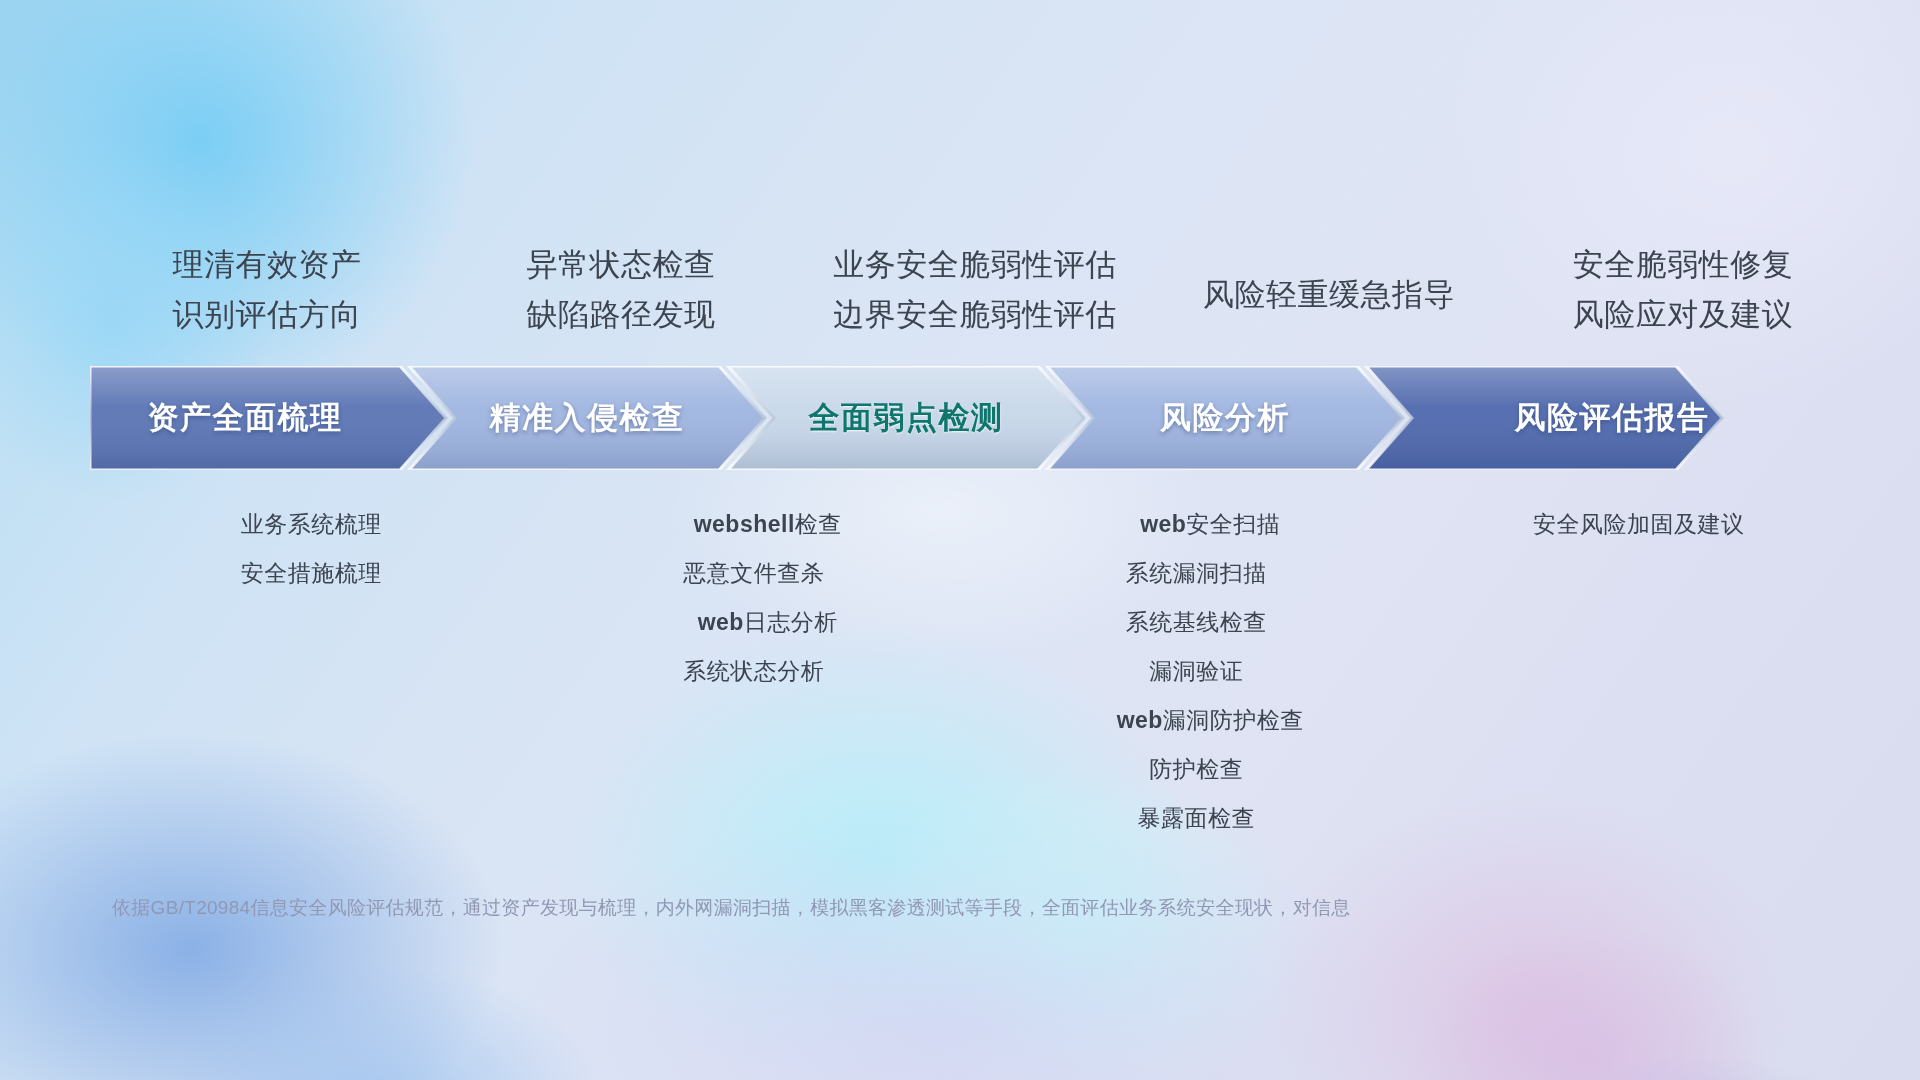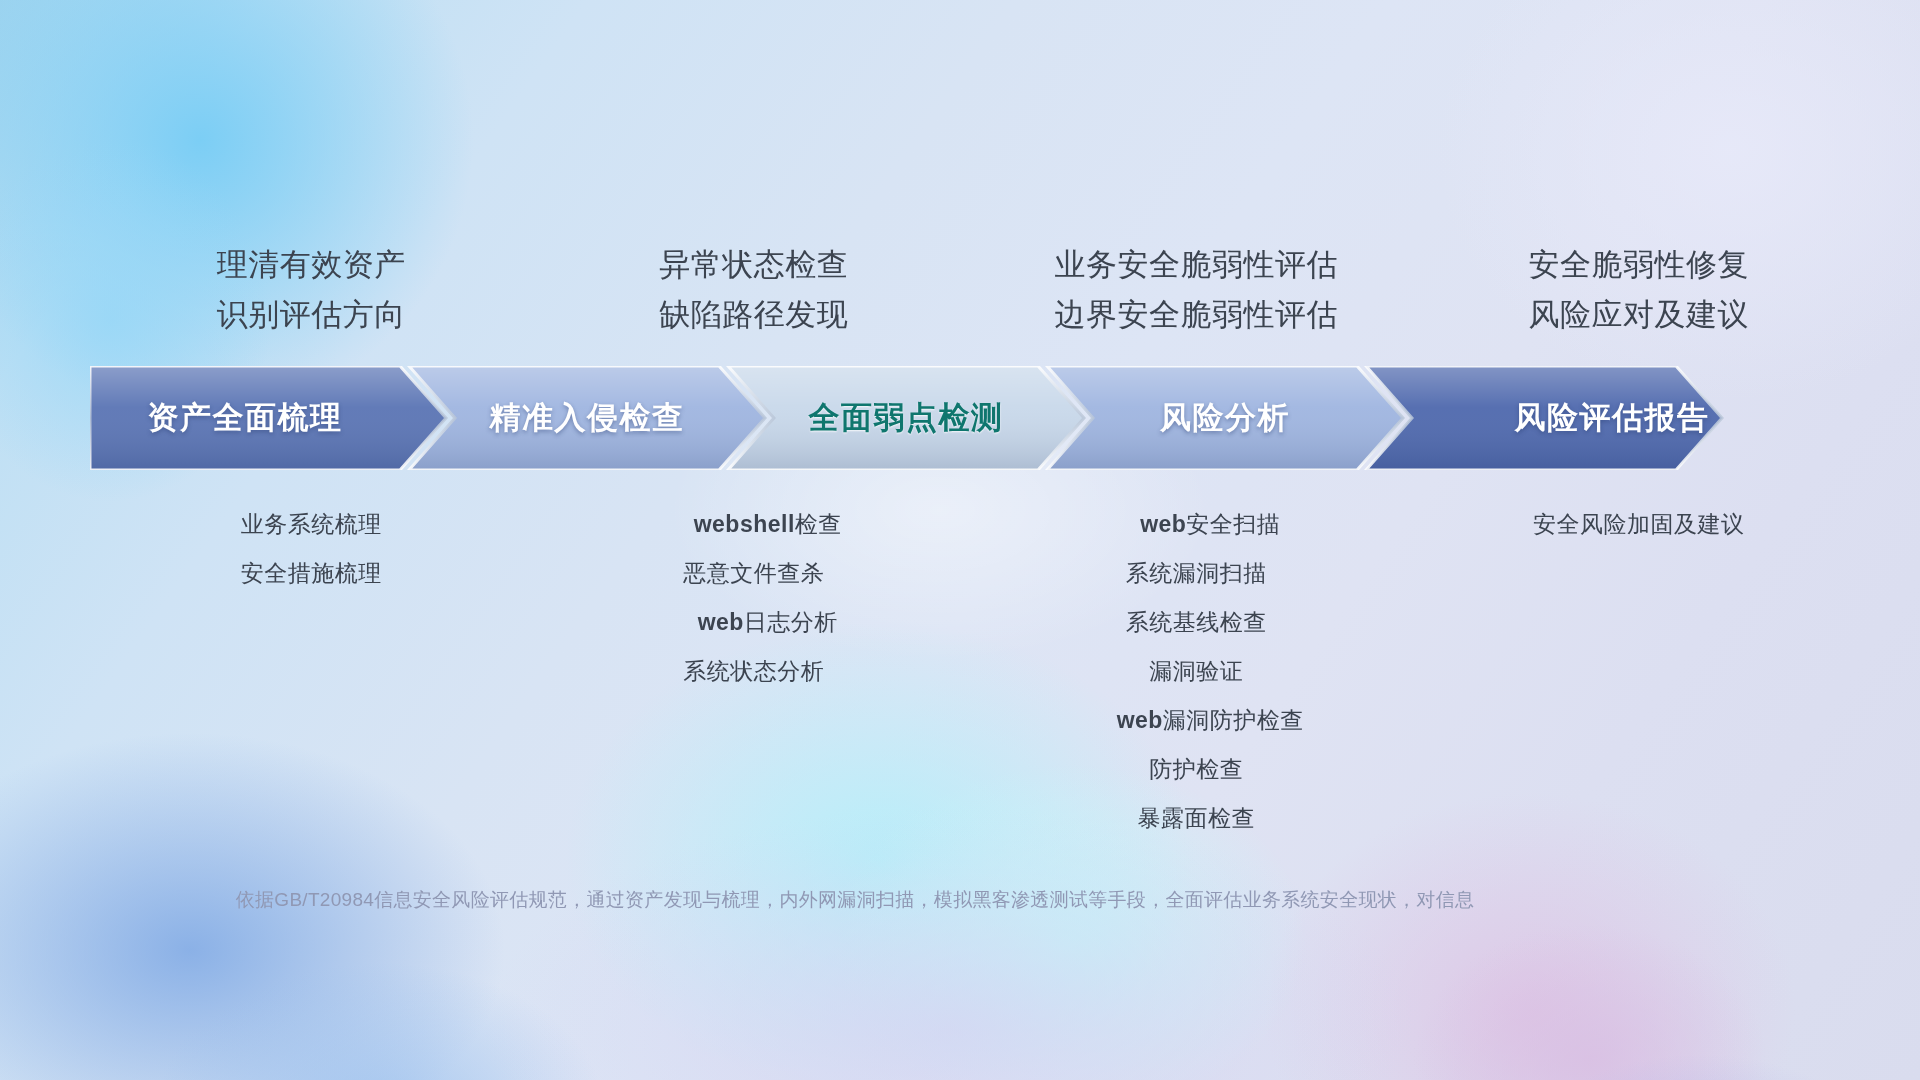--- a/index.html
+++ b/index.html
@@ -151,6 +151,9 @@
       <div class="topcol">
         <div class="lbl">业务安全脆弱性评估</div>
         <div class="lbl">边界安全脆弱性评估</div>
+      </div>
+      <div class="topcol mid-shift">
+        <div class="lbl">风险轻重缓急指导</div>
       </div>
       <div class="topcol">
         <div class="lbl">安全脆弱性修复</div>

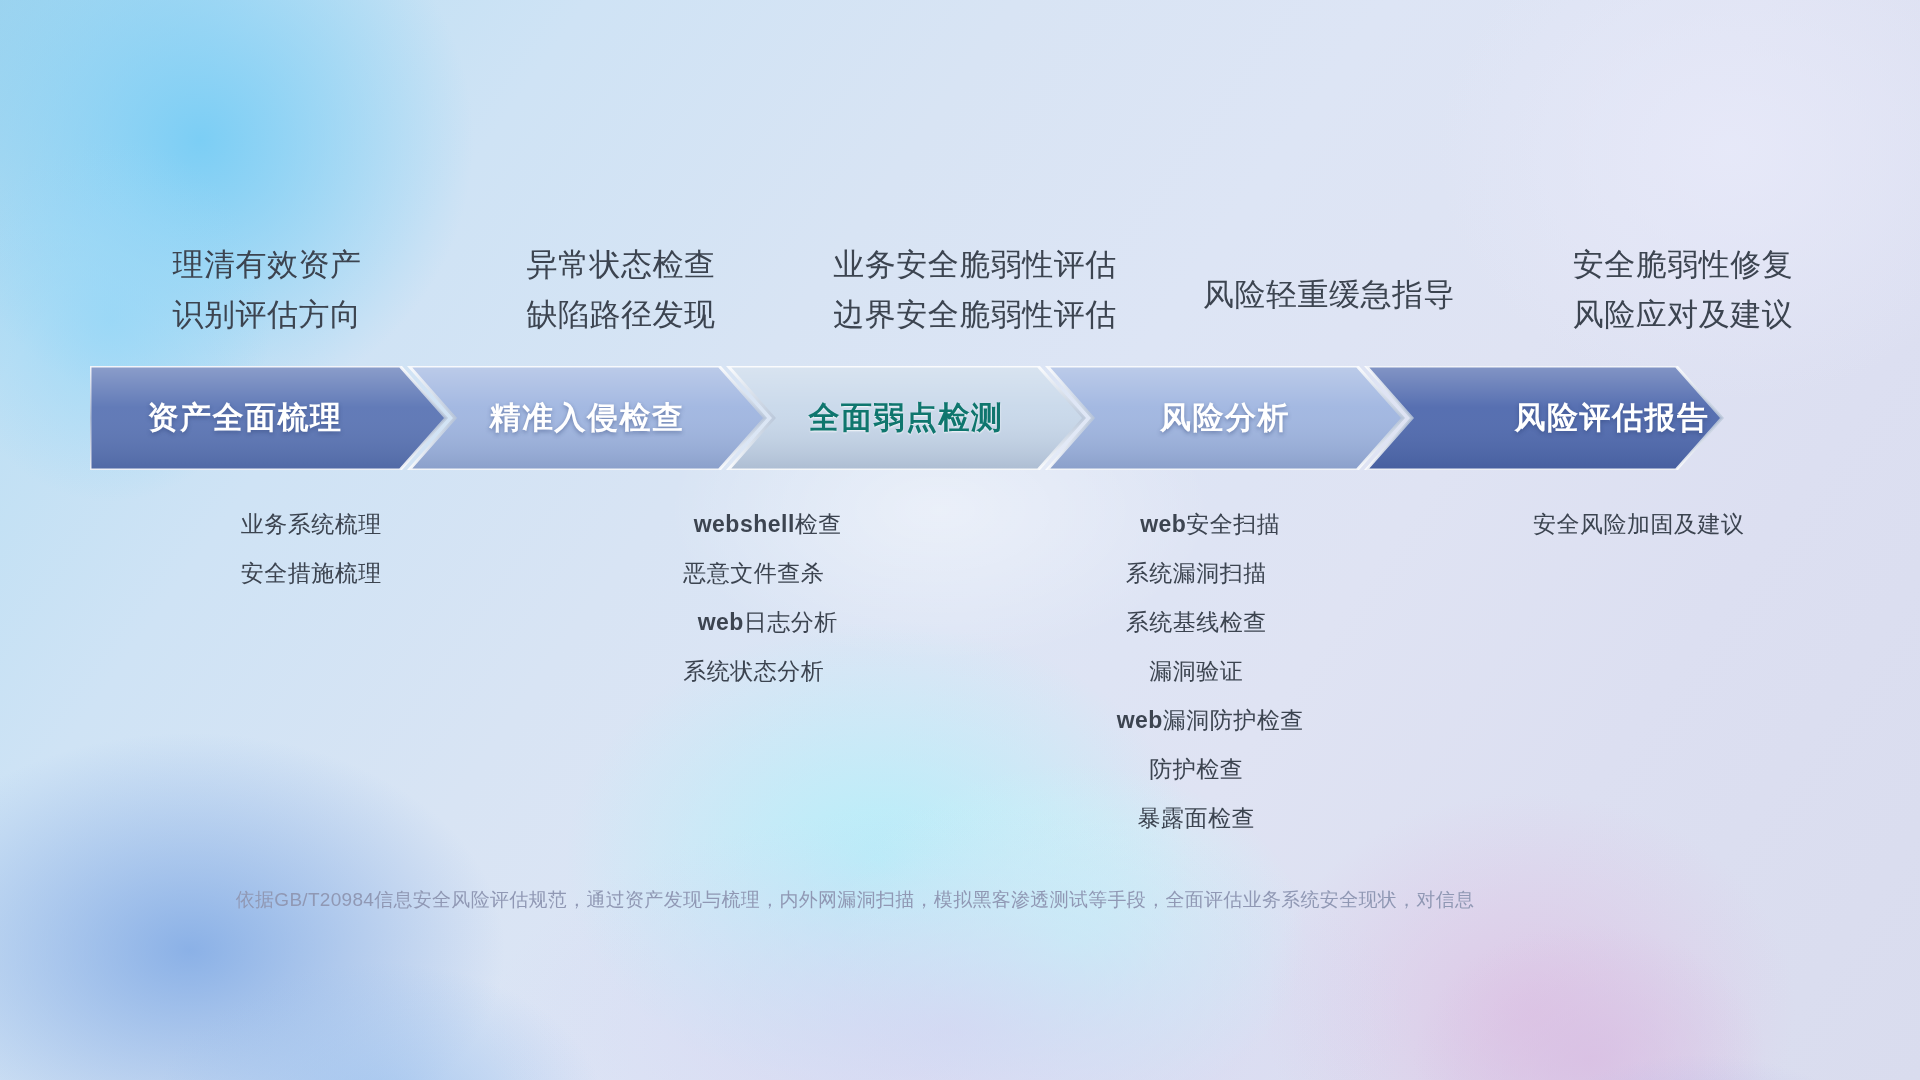--- a/index.html
+++ b/index.html
@@ -116,7 +116,7 @@
     position:absolute;left:100px;top:880px;width:1510px;
     font-size:19px;line-height:31px;color:#9098b4;letter-spacing:.3px;
   }
-  #footer p{margin:4px;text-align:center;}
+  #footer p{margin:12px;}
 </style>
 </head>
 <body>

